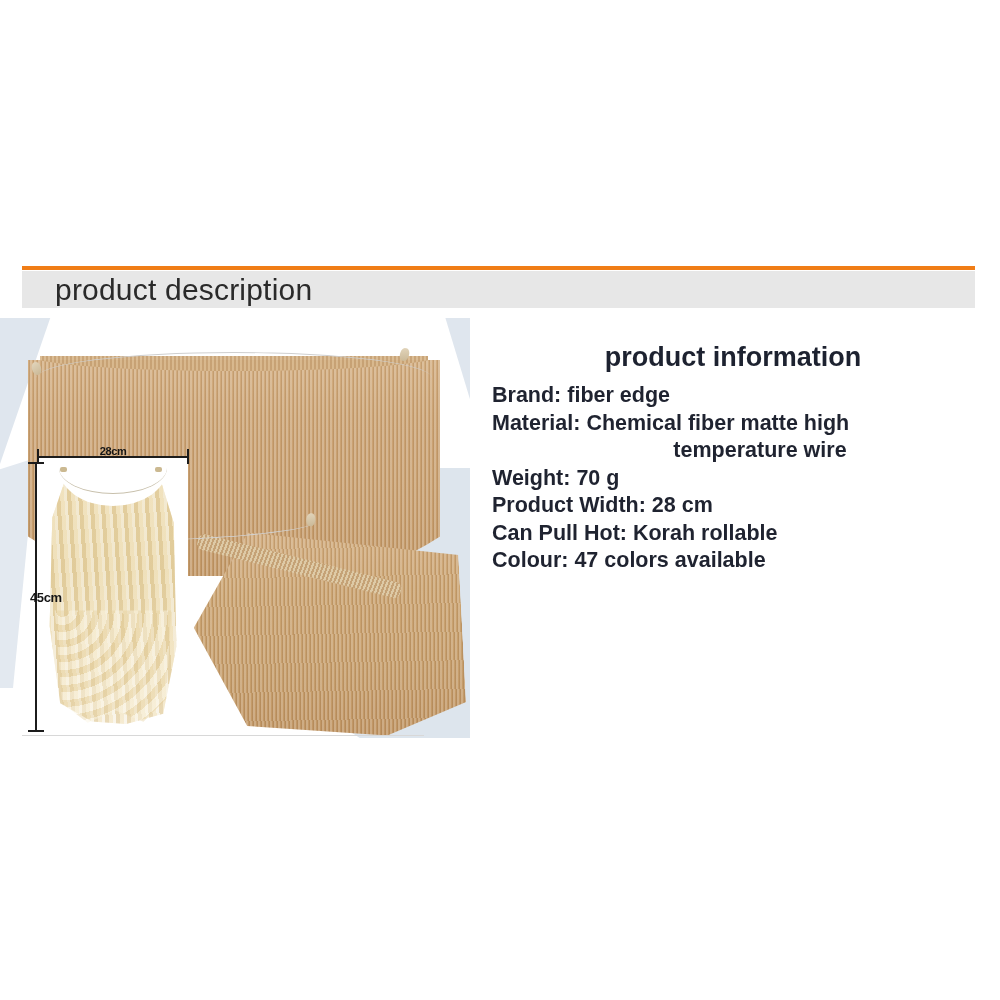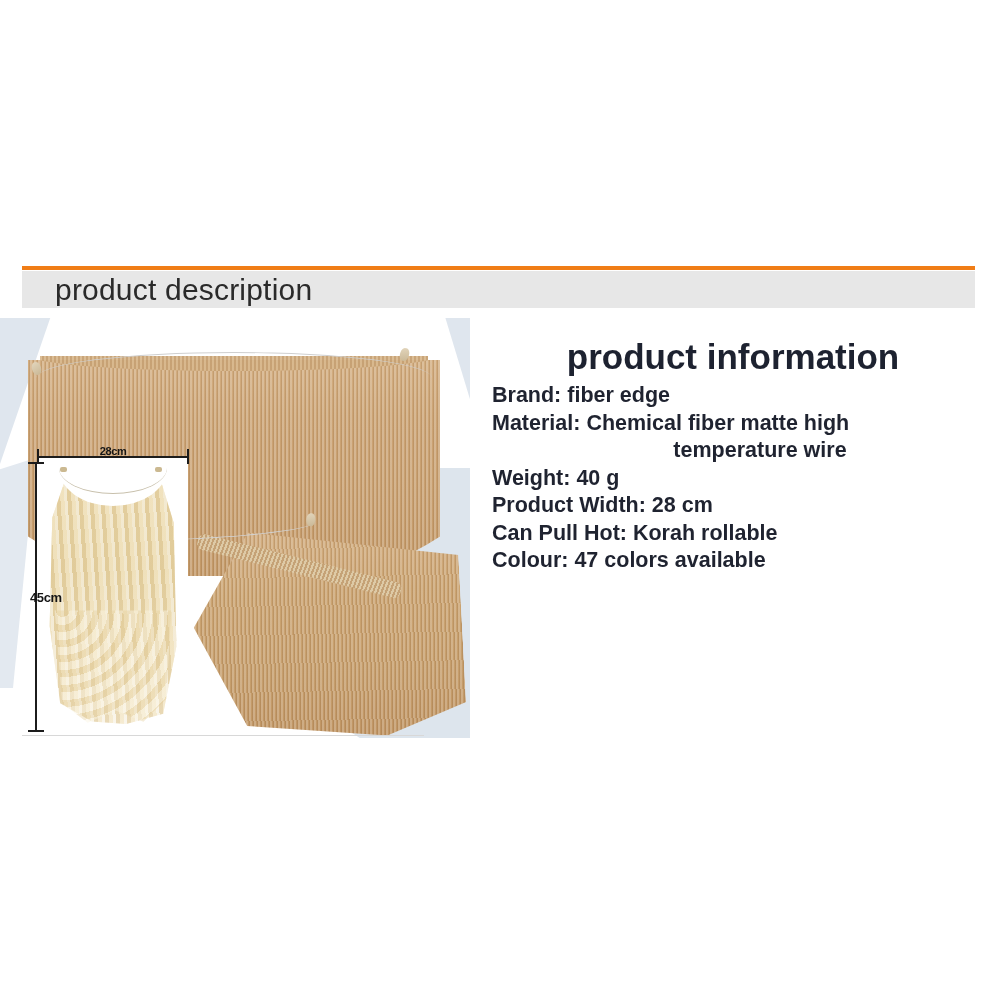--- a/index.html
+++ b/index.html
@@ -417,7 +417,7 @@
     width: 496px;
   }
   .info-heading {
-    font-size: 35px;
+    font-size: 27px;
     font-weight: 700;
     color: #1d2230;
     text-align: center;

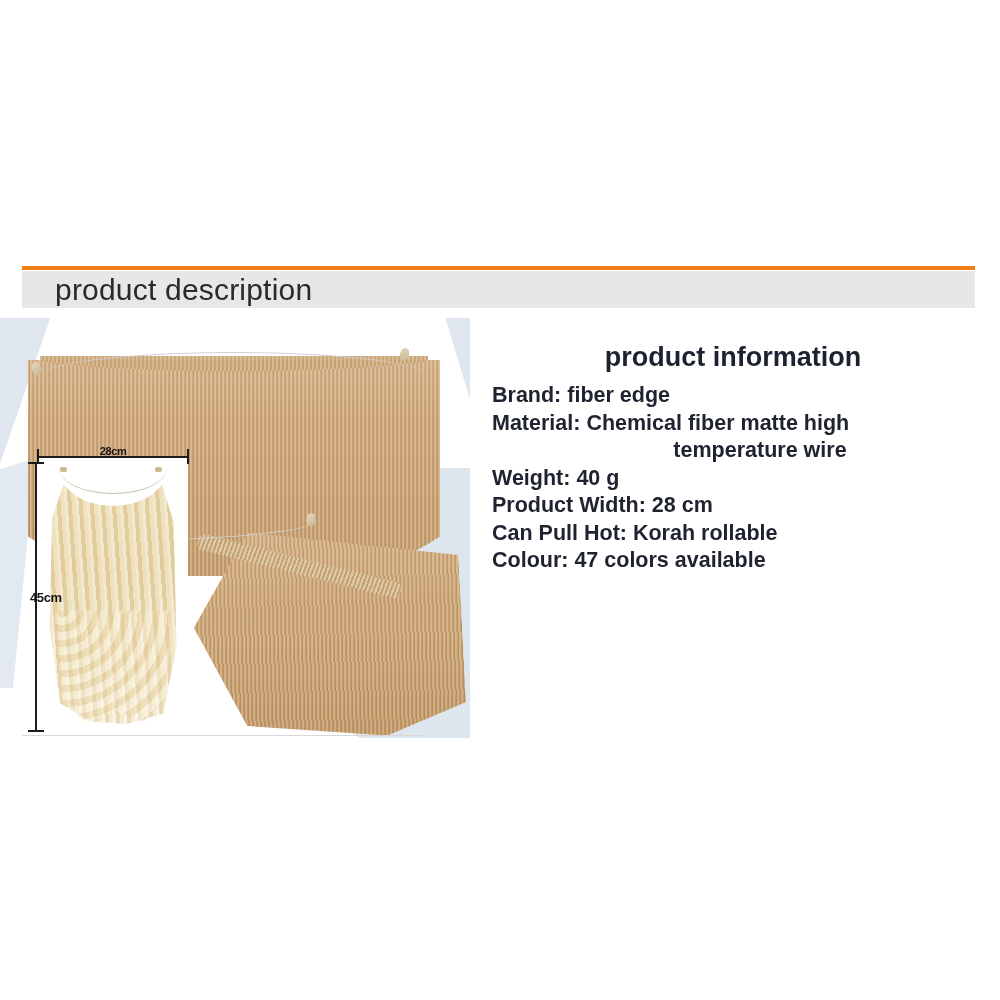--- a/index.html
+++ b/index.html
@@ -512,7 +512,7 @@
       <div class="info-line">Brand: fiber edge</div>
       <div class="info-line">Material: Chemical fiber matte high</div>
       <div class="info-line indent">temperature wire</div>
-      <div class="info-line">Weight: 40 g</div>
+      <div class="info-line">Weight: 70 g</div>
       <div class="info-line">Product Width: 28 cm</div>
       <div class="info-line">Can Pull Hot: Korah rollable</div>
       <div class="info-line">Colour: 47 colors available</div>

